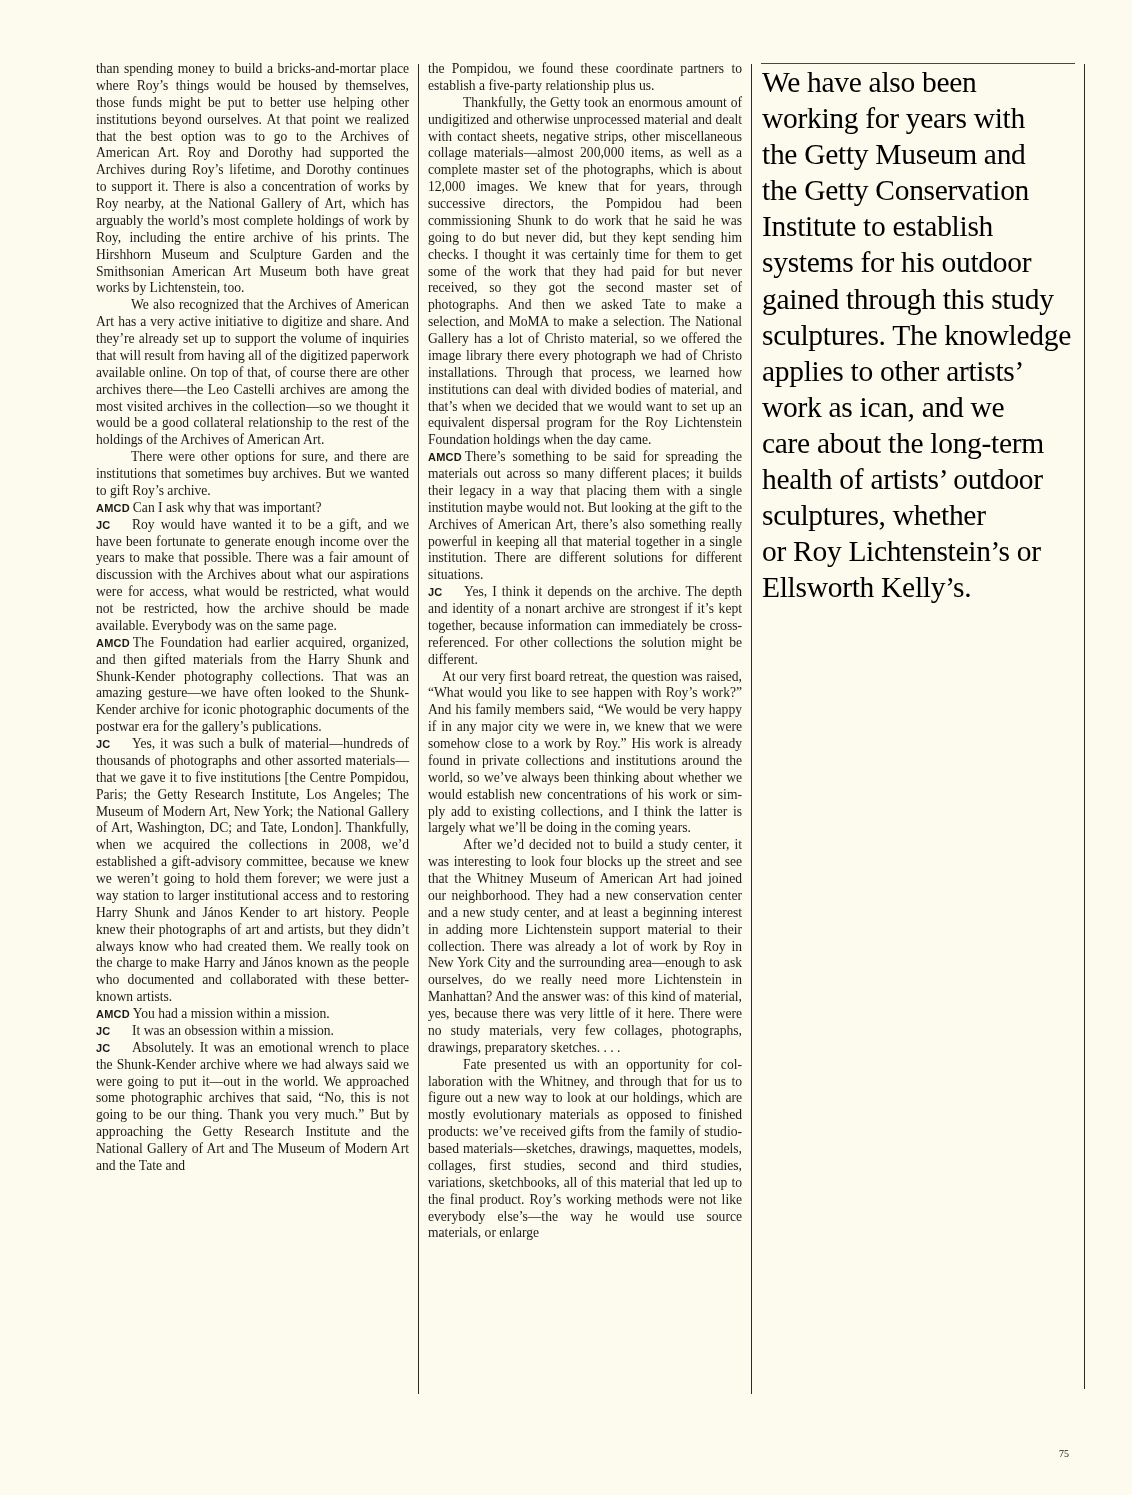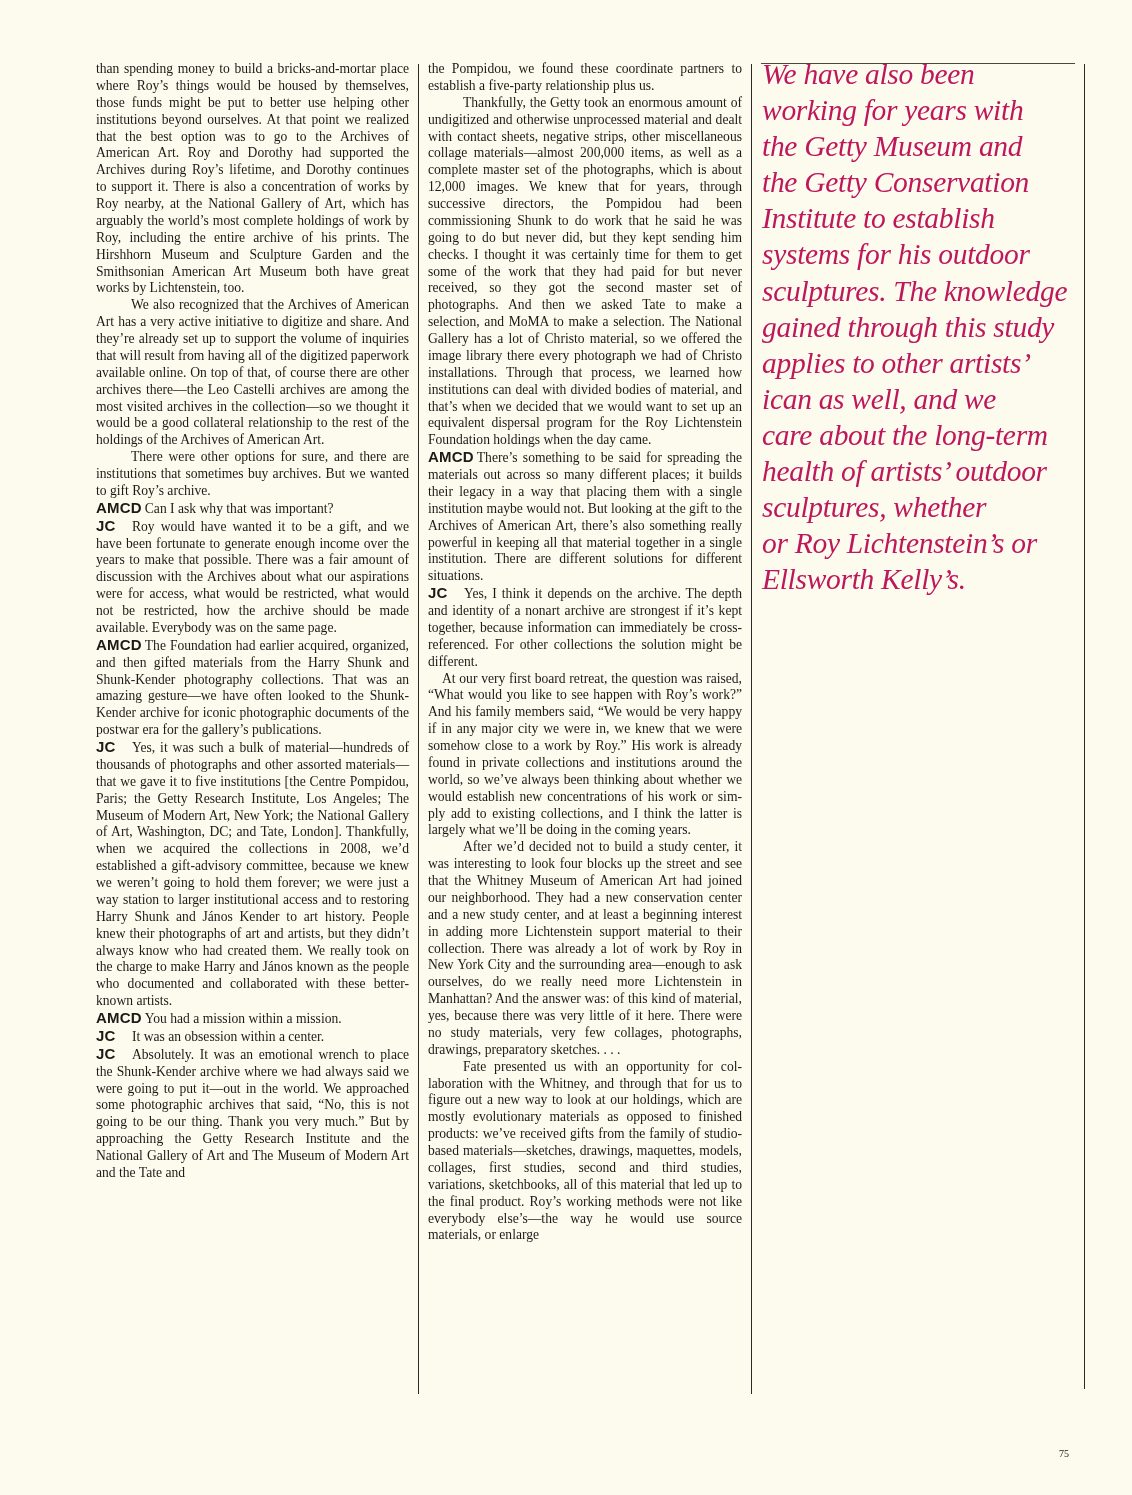--- a/index.html
+++ b/index.html
@@ -53,12 +53,11 @@
     .pullquote {
       position: absolute;
       left: 762px;
-      top: 56px;
+      top: 64px;
       width: 320px;
-      font-style: italic;
       font-size: 29.5px;
       line-height: 36.1px;
-      color: #be185d;
+      color: #000000;
       letter-spacing: -0.3px;
     }
     .pullquote span { display: block; white-space: nowrap; }

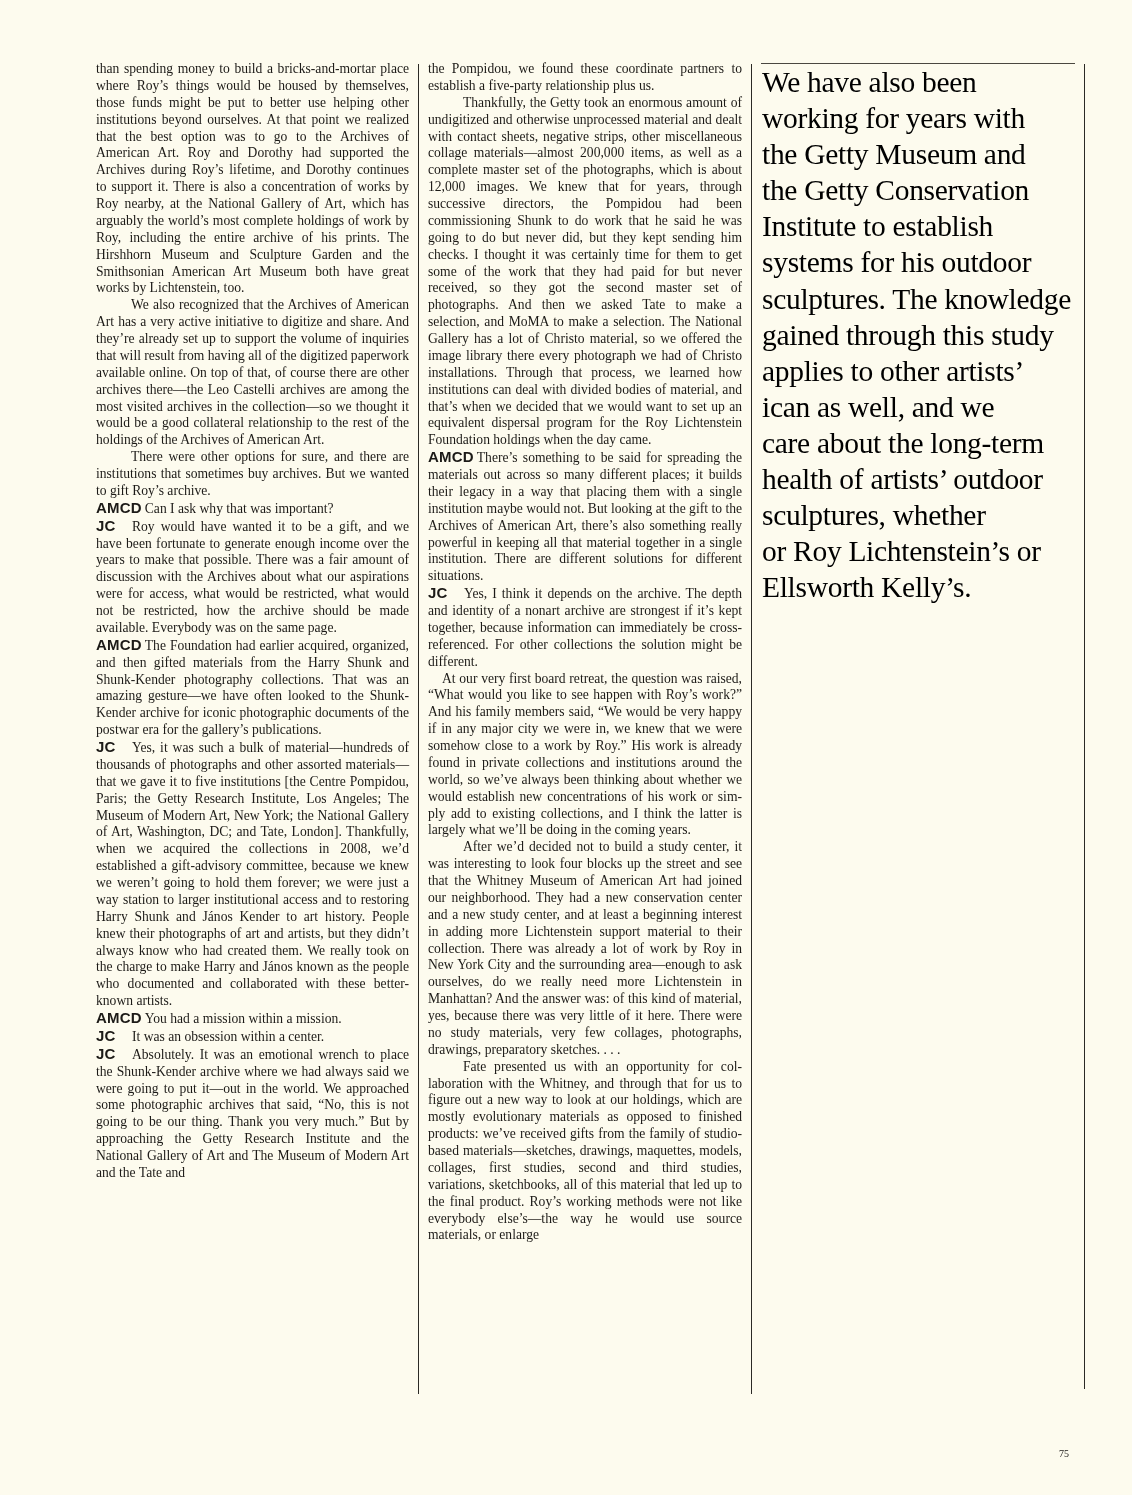--- a/index.html
+++ b/index.html
@@ -141,8 +141,8 @@
   <span>the Getty Conservation</span>
   <span>Institute to establish</span>
   <span>systems for his outdoor</span>
+  <span>gained through this study</span>
   <span>sculptures. The knowledge</span>
-  <span>gained through this study</span>
   <span>applies to other artists’</span>
   <span>ican as well, and we</span>
   <span>care about the long-term</span>

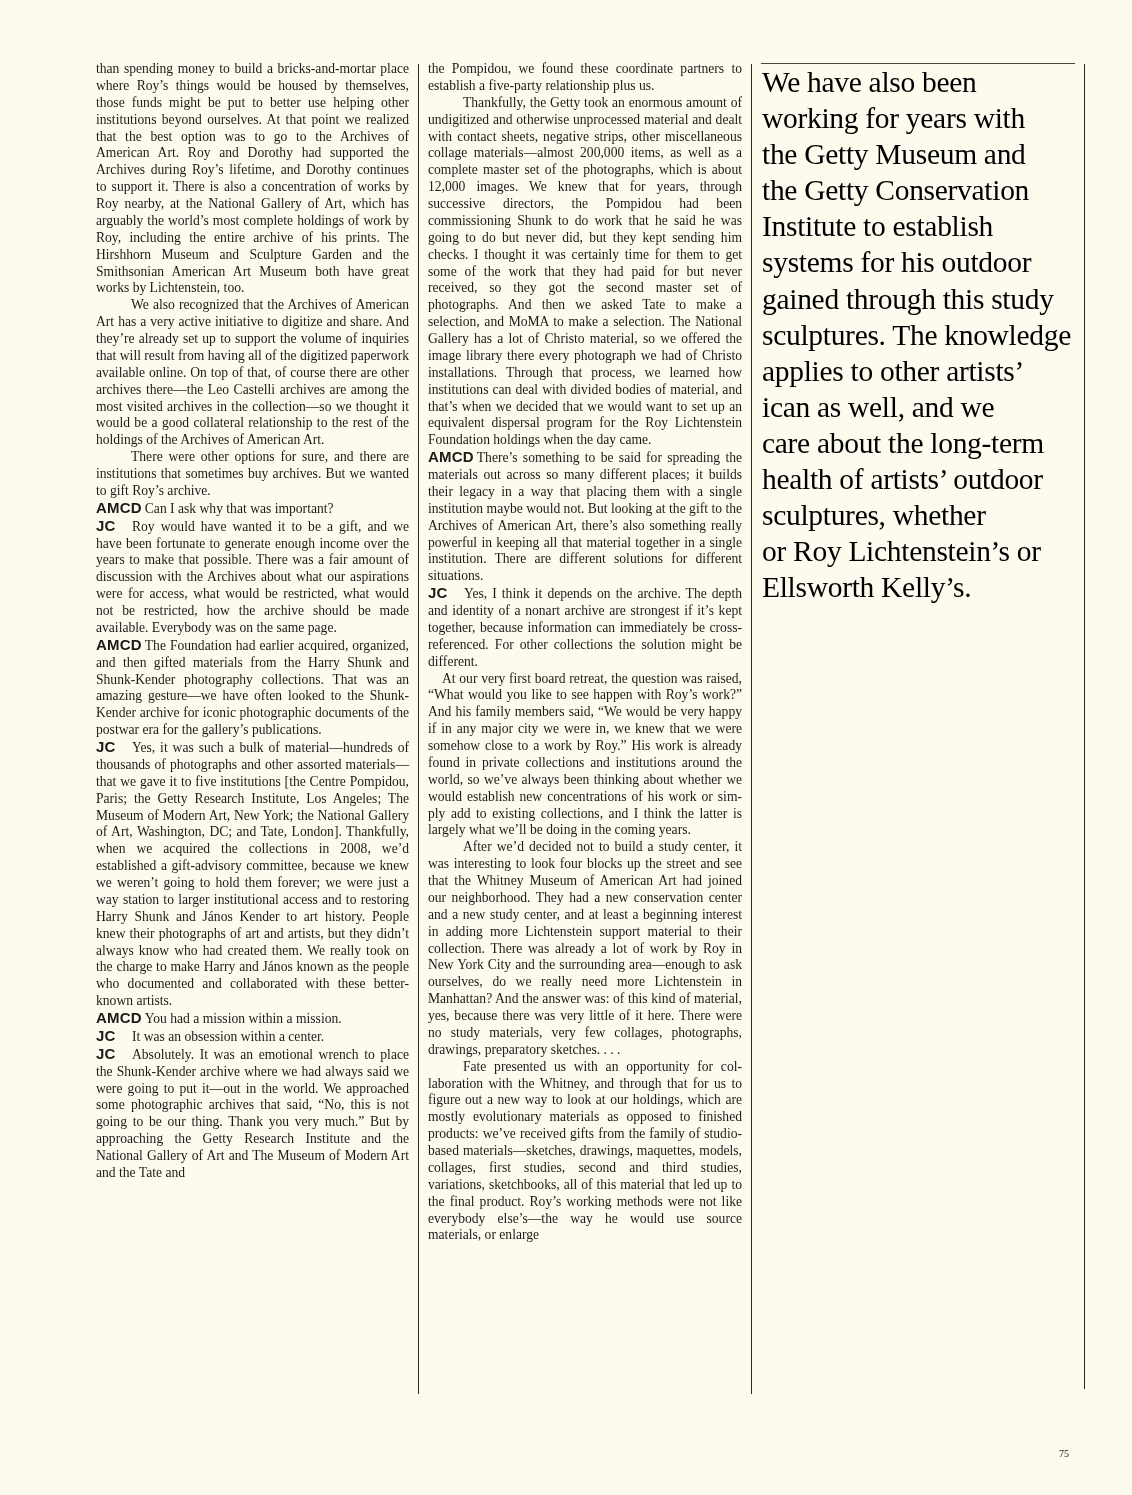--- a/index.html
+++ b/index.html
@@ -144,7 +144,7 @@
   <span>gained through this study</span>
   <span>sculptures. The knowledge</span>
   <span>applies to other artists’</span>
-  <span>ican as well, and we</span>
+  <span>work as ican, and we</span>
   <span>care about the long-term</span>
   <span>health of artists’ outdoor</span>
   <span>sculptures, whether</span>

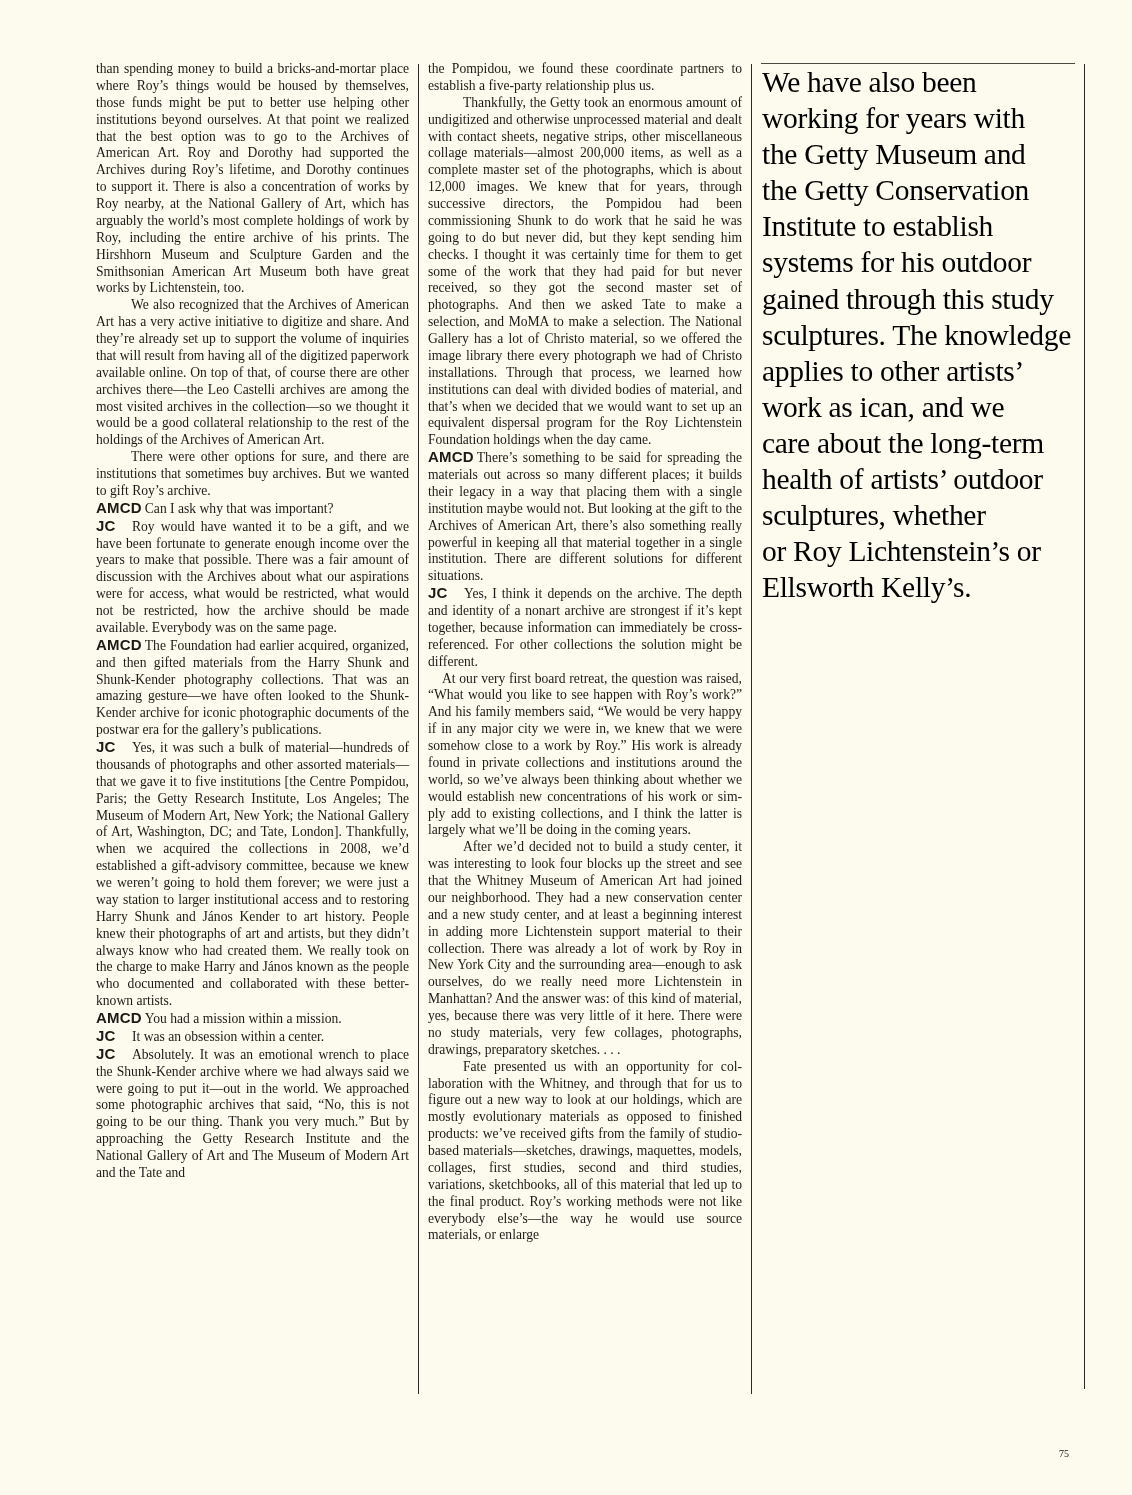--- a/index.html
+++ b/index.html
@@ -28,7 +28,7 @@
     .spk {
       font-family: "Liberation Sans", "DejaVu Sans", sans-serif;
       font-weight: bold;
-      font-size: 15px;
+      font-size: 11px;
       letter-spacing: 0.2px;
       display: inline-block;
     }

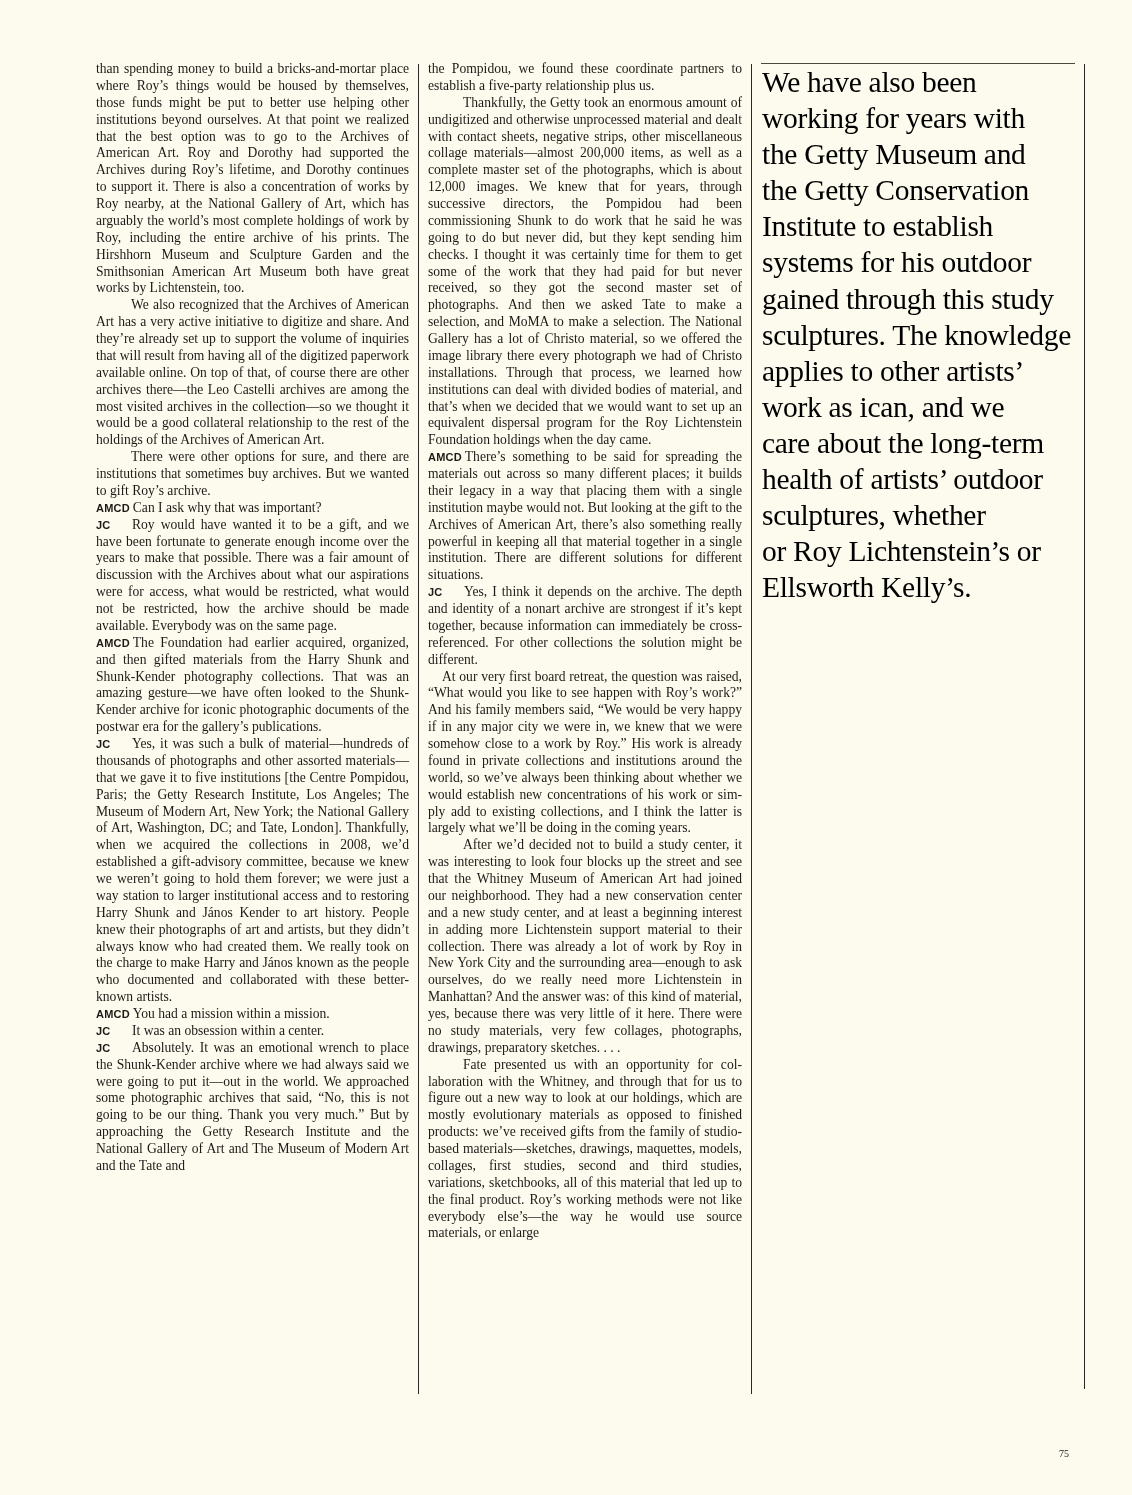--- a/index.html
+++ b/index.html
@@ -103,7 +103,7 @@
     <span class="spk amcd">AMCD</span><span>You had a mission within a mission.</span>
   </p>
   <p>
-    <span class="spk jc">JC</span><span>It was an obsession within a center.</span>
+    <span class="spk jc">JC</span><span>It was an obsession within a mission.</span>
   </p>
   <p>
     <span class="spk jc">JC</span><span>Absolutely. It was an emotional wrench to place the Shunk-Kender archive where we had always said we were going to put it—out in the world. We approached some photographic archives that said, “No, this is not going to be our thing. Thank you very much.” But by approaching the Getty Research Institute and the National Gallery of Art and The Museum of Modern Art and the Tate and</span>

